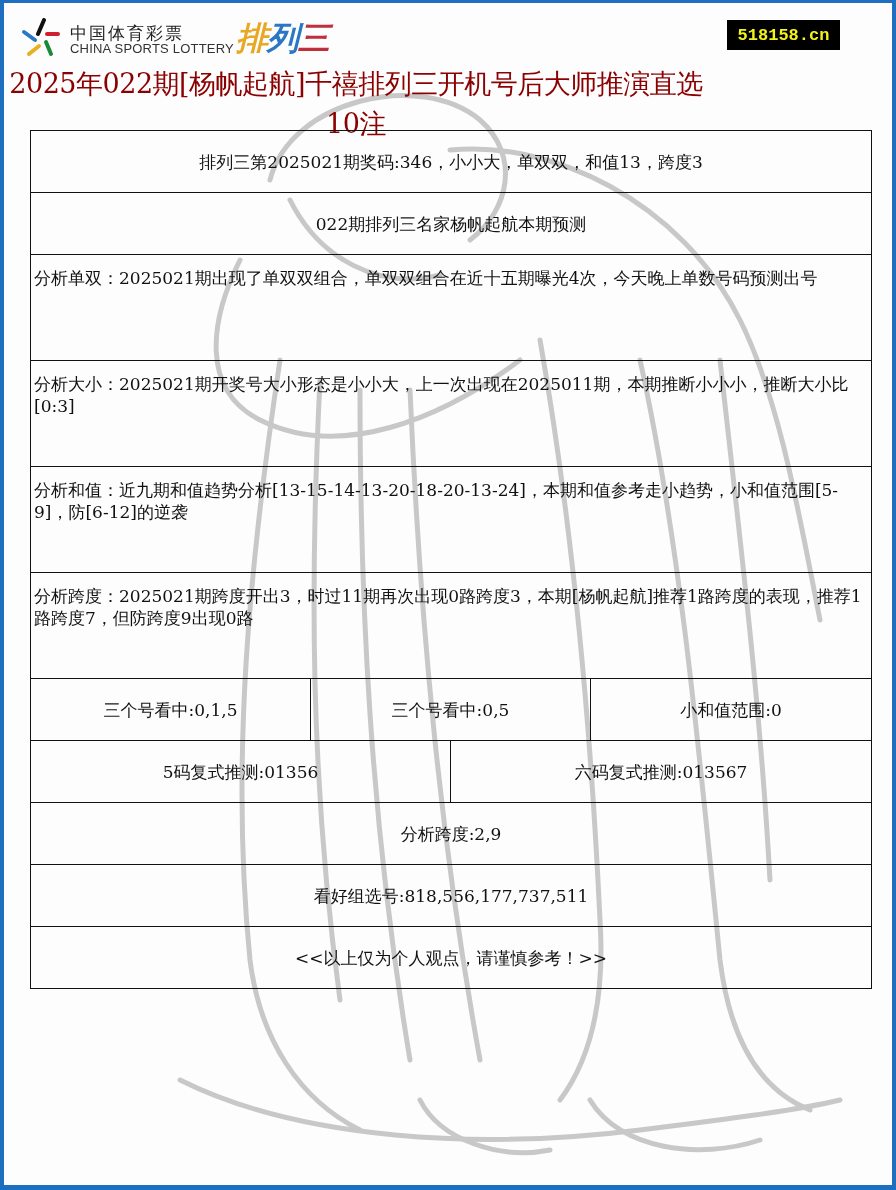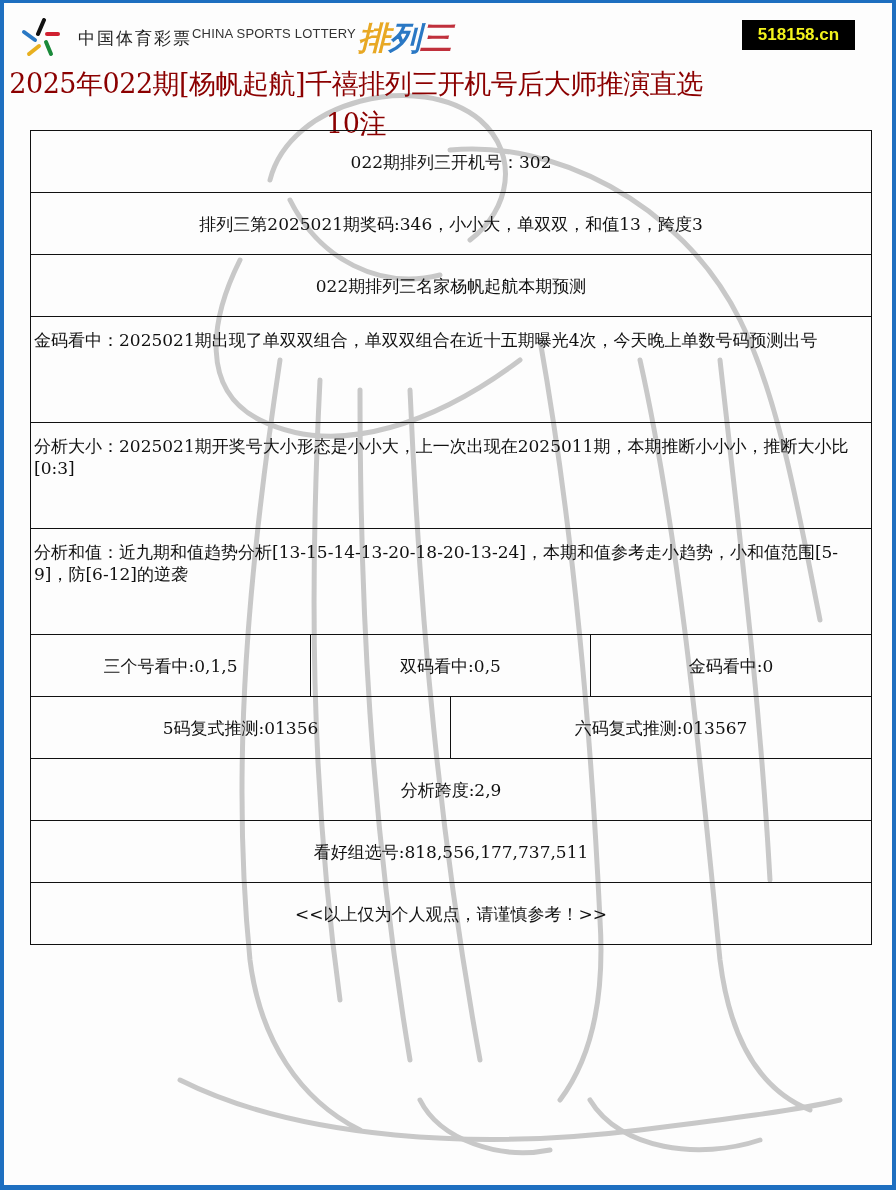--- a/index.html
+++ b/index.html
@@ -29,7 +29,7 @@
       display: flex; align-items: center;
     }
     .logo-mark { width: 42px; height: 40px; position: relative; }
-    .logo-text { margin-left: 16px; display: flex; }
+    .logo-text { margin-left: 8px; display: flex; flex-direction: column; }
     .logo-cn {
       font-family: "DejaVu Sans", "Liberation Sans", sans-serif;
       font-size: 17px; color: #222; letter-spacing: 2px; line-height: 20px;

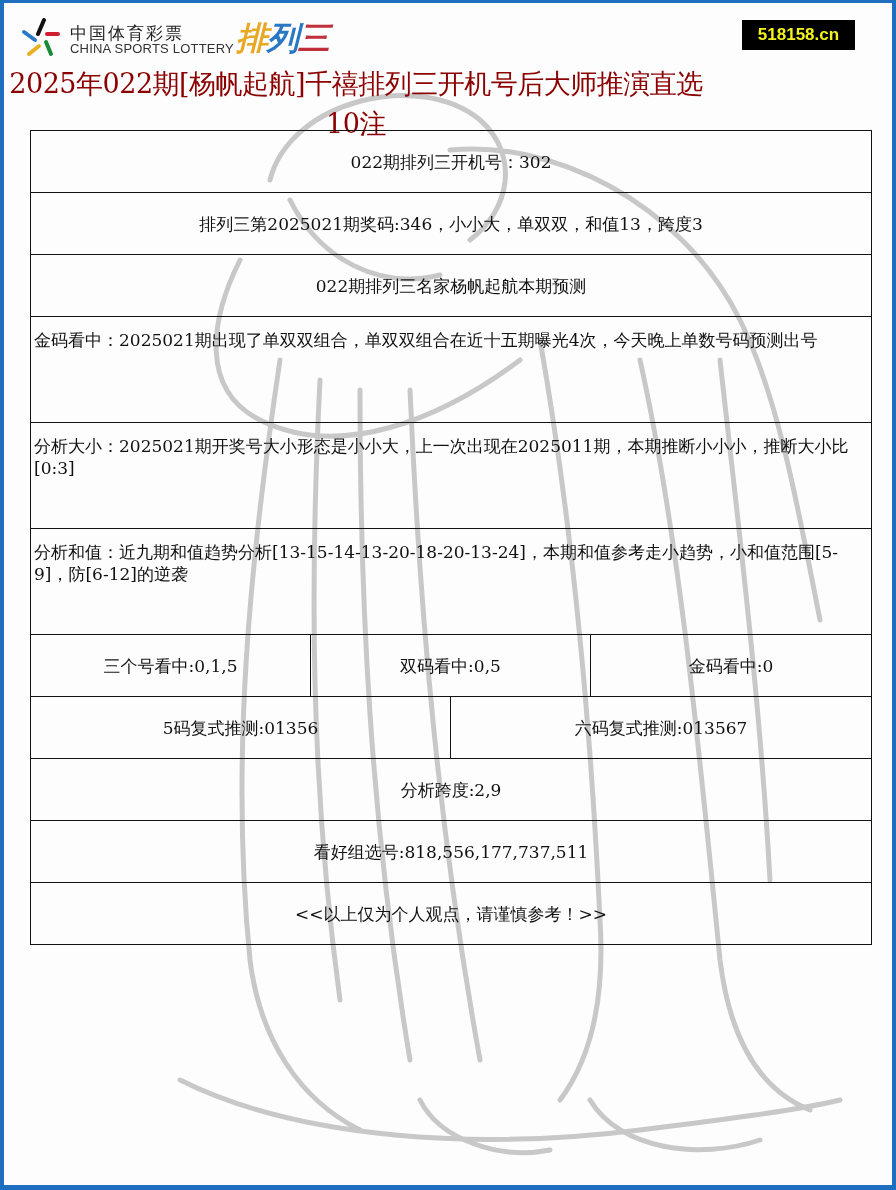--- a/index.html
+++ b/index.html
@@ -49,10 +49,10 @@
     .logo-game .c2 { color: #2a78c4; }
     .logo-game .c3 { color: #c0303c; }
     .site-badge {
-      position: absolute; left: 742px; top: 20px;
+      position: absolute; left: 727px; top: 20px;
       width: 113px; height: 30px;
       background: #000; color: #f3f31c;
-      font-family: Liberation Sans, sans-serif;
+      font-family: Liberation Mono, monospace;
       font-size: 17px; font-weight: bold;
       display: flex; align-items: center; justify-content: center;
     }

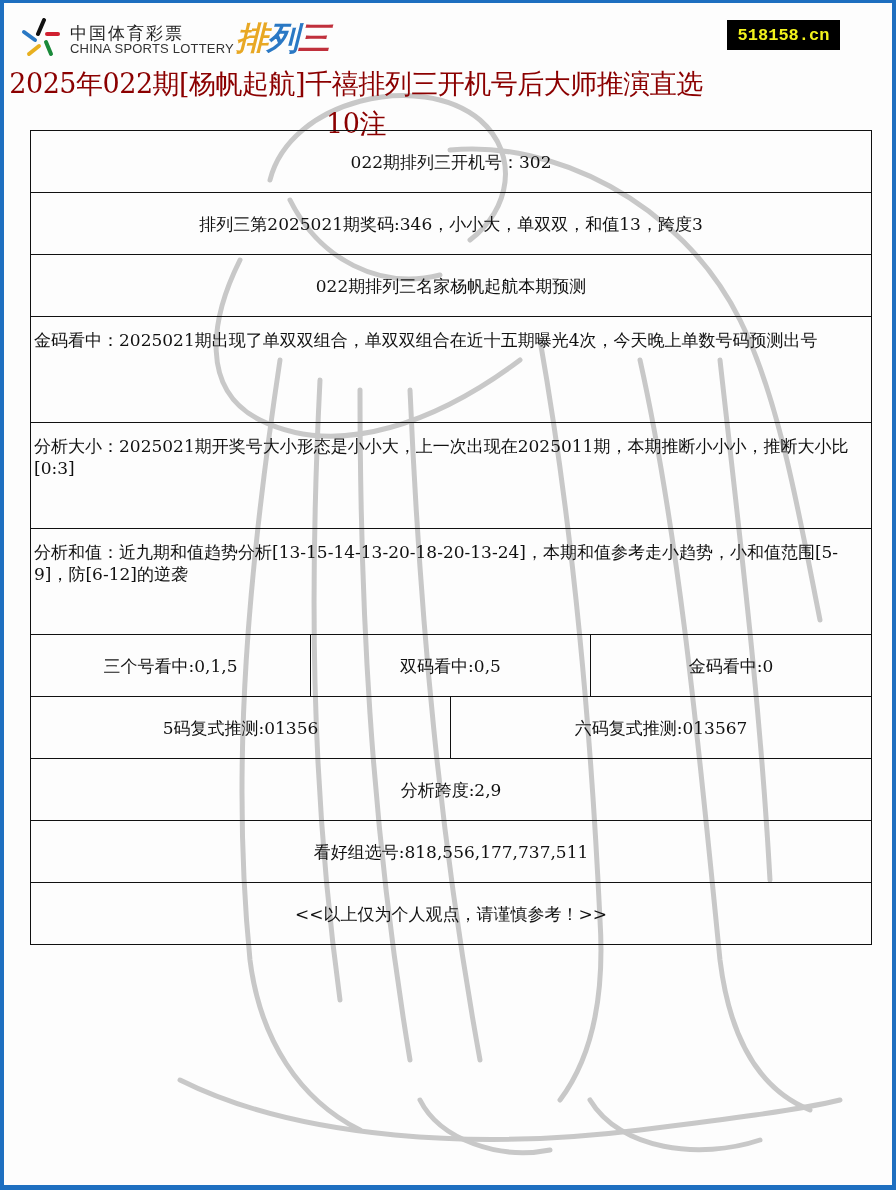--- a/index.html
+++ b/index.html
@@ -141,9 +141,6 @@
       <col style="width:141px">
   </colgroup>
   <tbody>
-      <tr>
-    <td colspan="6">022期排列三开机号：302</td>
-  </tr>
   <tr>
     <td colspan="6">排列三第2025021期奖码:346，小小大，单双双，和值13，跨度3</td>
   </tr>

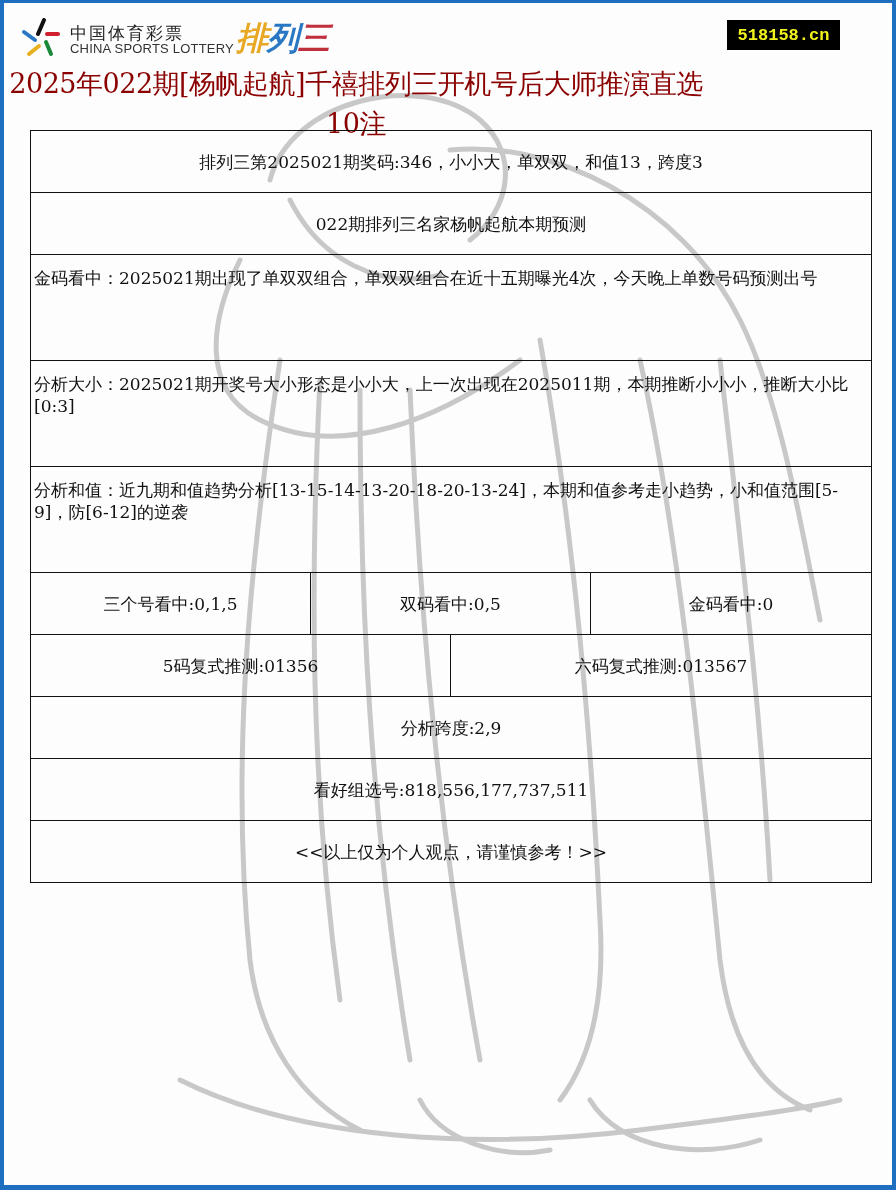--- a/index.html
+++ b/index.html
@@ -148,7 +148,7 @@
     <td colspan="6">022期排列三名家杨帆起航本期预测</td>
   </tr>
   <tr class="tall">
-    <td colspan="6" class="left">金码看中：2025021期出现了单双双组合，单双双组合在近十五期曝光4次，今天晚上单数号码预测出号</td>
+    <td colspan="6" class="left">分析单双：2025021期出现了单双双组合，单双双组合在近十五期曝光4次，今天晚上单数号码预测出号</td>
   </tr>
   <tr class="tall">
     <td colspan="6" class="left">分析大小：2025021期开奖号大小形态是小小大，上一次出现在2025011期，本期推断小小小，推断大小比[0:3]</td>

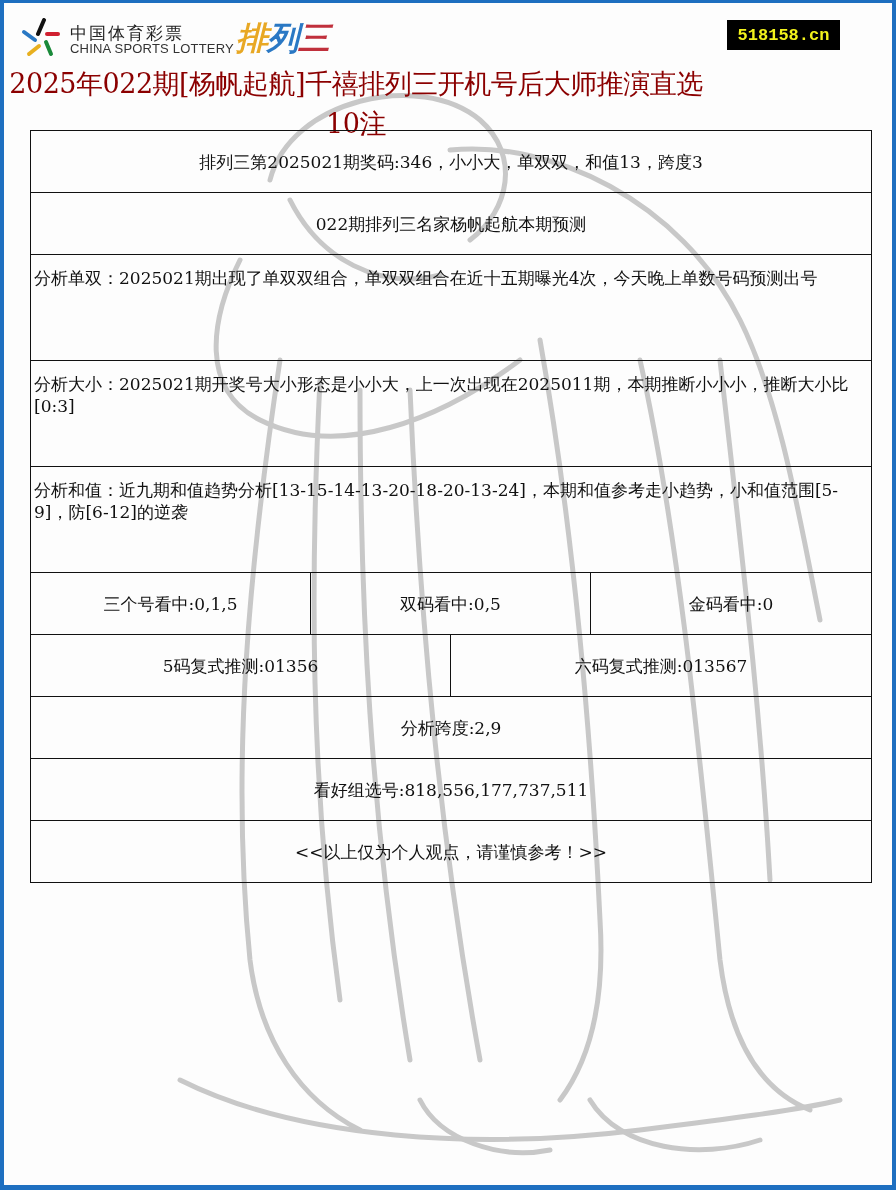--- a/index.html
+++ b/index.html
@@ -156,6 +156,9 @@
   <tr class="tall">
     <td colspan="6" class="left">分析和值：近九期和值趋势分析[13-15-14-13-20-18-20-13-24]，本期和值参考走小趋势，小和值范围[5-9]，防[6-12]的逆袭</td>
   </tr>
+  <tr class="tall">
+    <td colspan="6" class="left">分析跨度：2025021期跨度开出3，时过11期再次出现0路跨度3，本期[杨帆起航]推荐1路跨度的表现，推荐1路跨度7，但防跨度9出现0路</td>
+  </tr>
   <tr>
     <td colspan="2">三个号看中:0,1,5</td>
     <td colspan="2">双码看中:0,5</td>

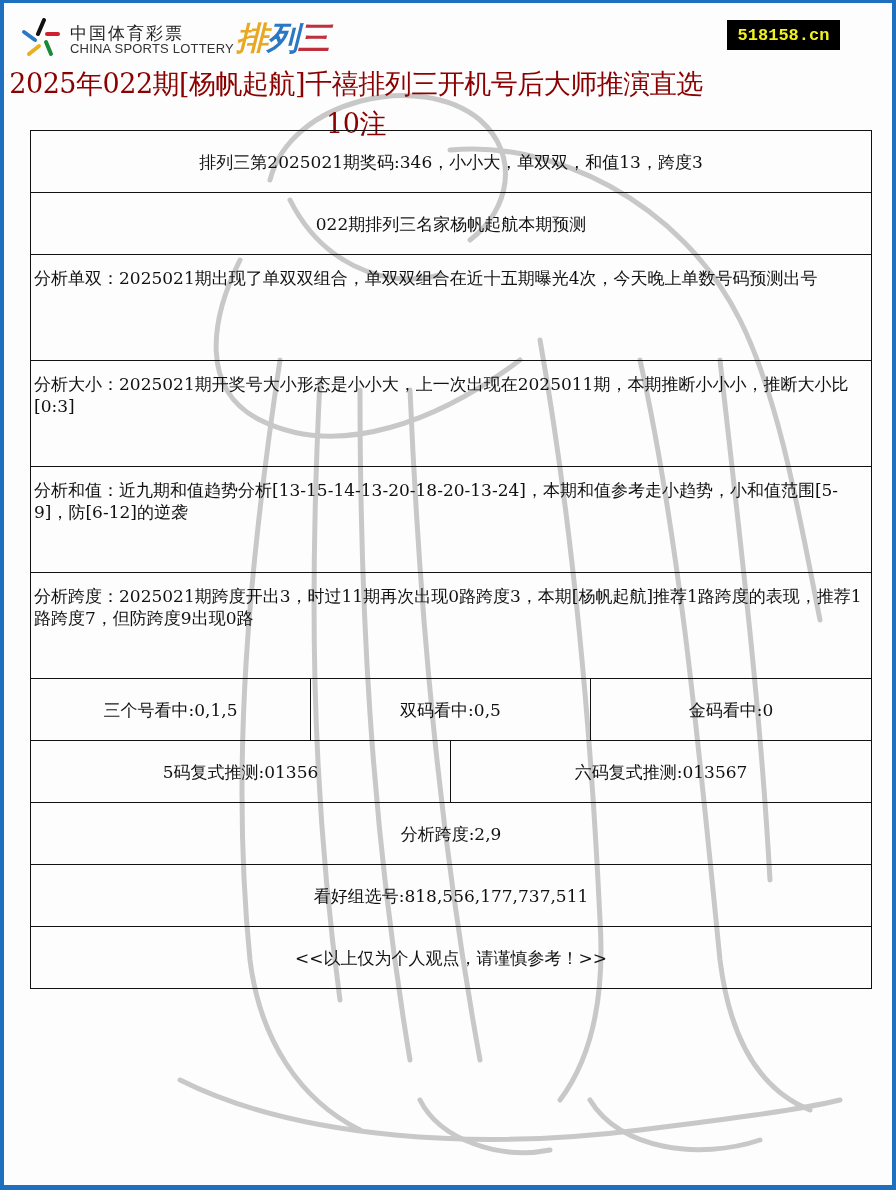--- a/index.html
+++ b/index.html
@@ -161,7 +161,7 @@
   </tr>
   <tr>
     <td colspan="2">三个号看中:0,1,5</td>
-    <td colspan="2">双码看中:0,5</td>
+    <td colspan="2">三个号看中:0,5</td>
     <td colspan="2">金码看中:0</td>
   </tr>
   <tr>

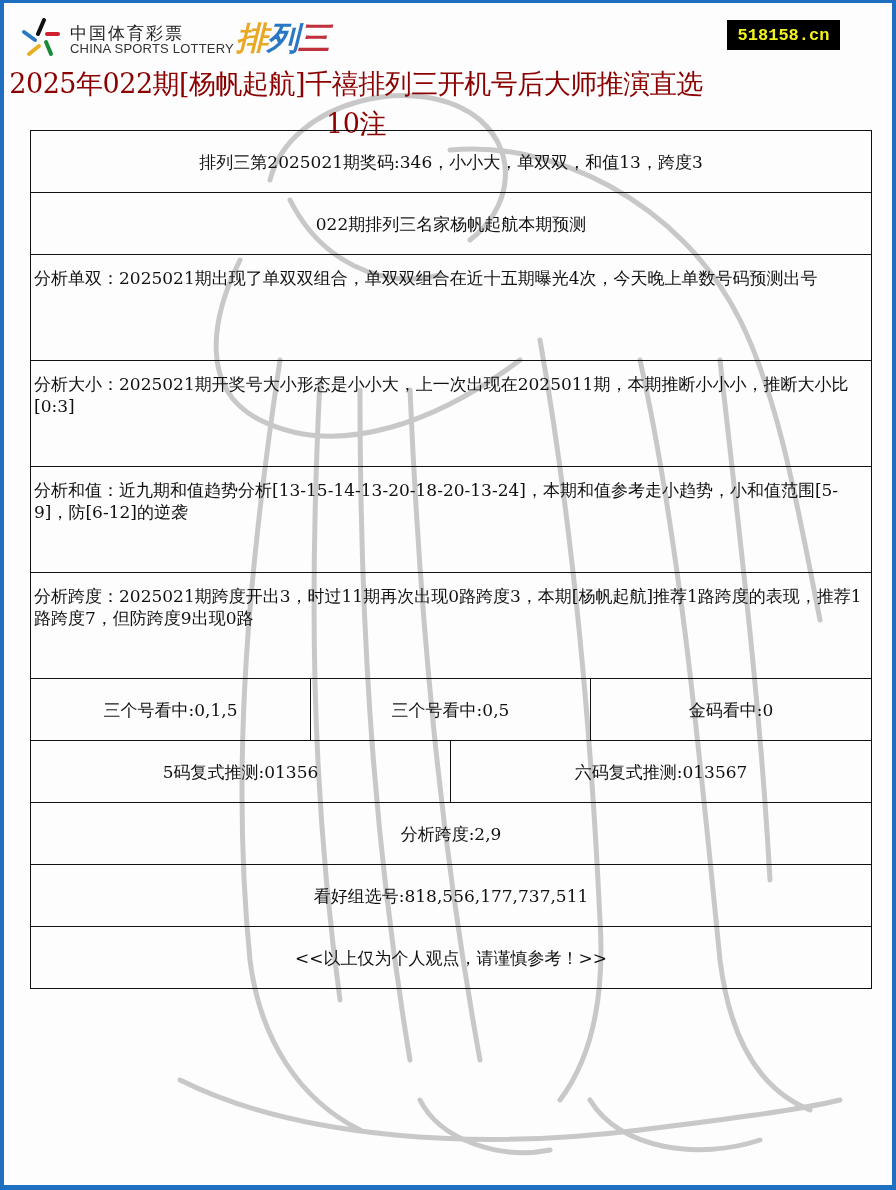--- a/index.html
+++ b/index.html
@@ -162,7 +162,7 @@
   <tr>
     <td colspan="2">三个号看中:0,1,5</td>
     <td colspan="2">三个号看中:0,5</td>
-    <td colspan="2">金码看中:0</td>
+    <td colspan="2">小和值范围:0</td>
   </tr>
   <tr>
     <td colspan="3">5码复式推测:01356</td>

